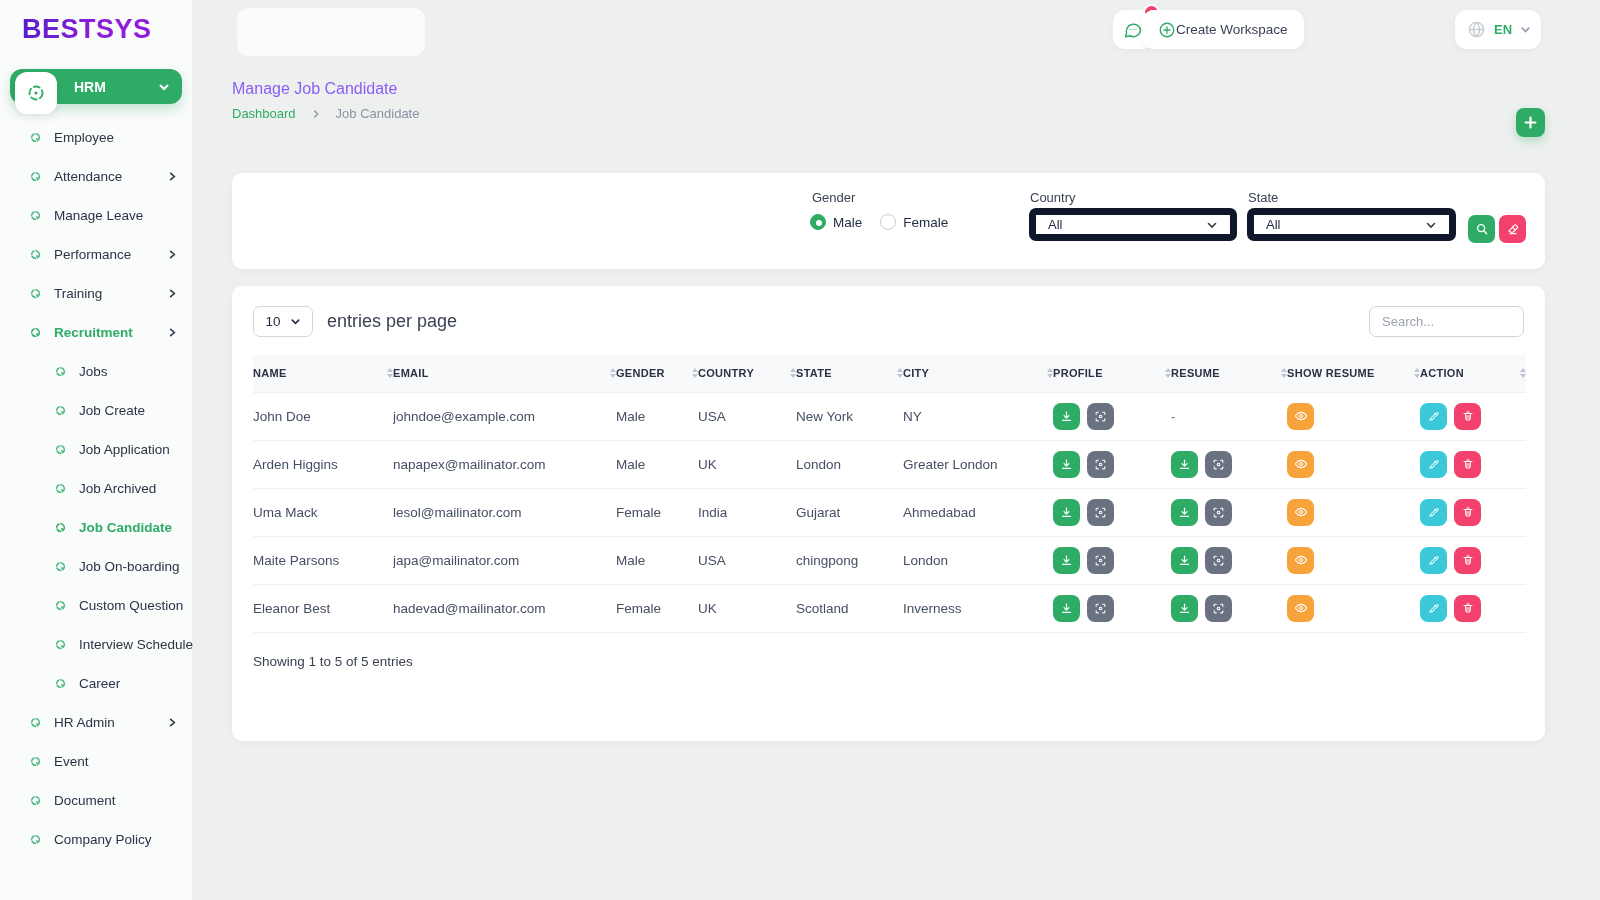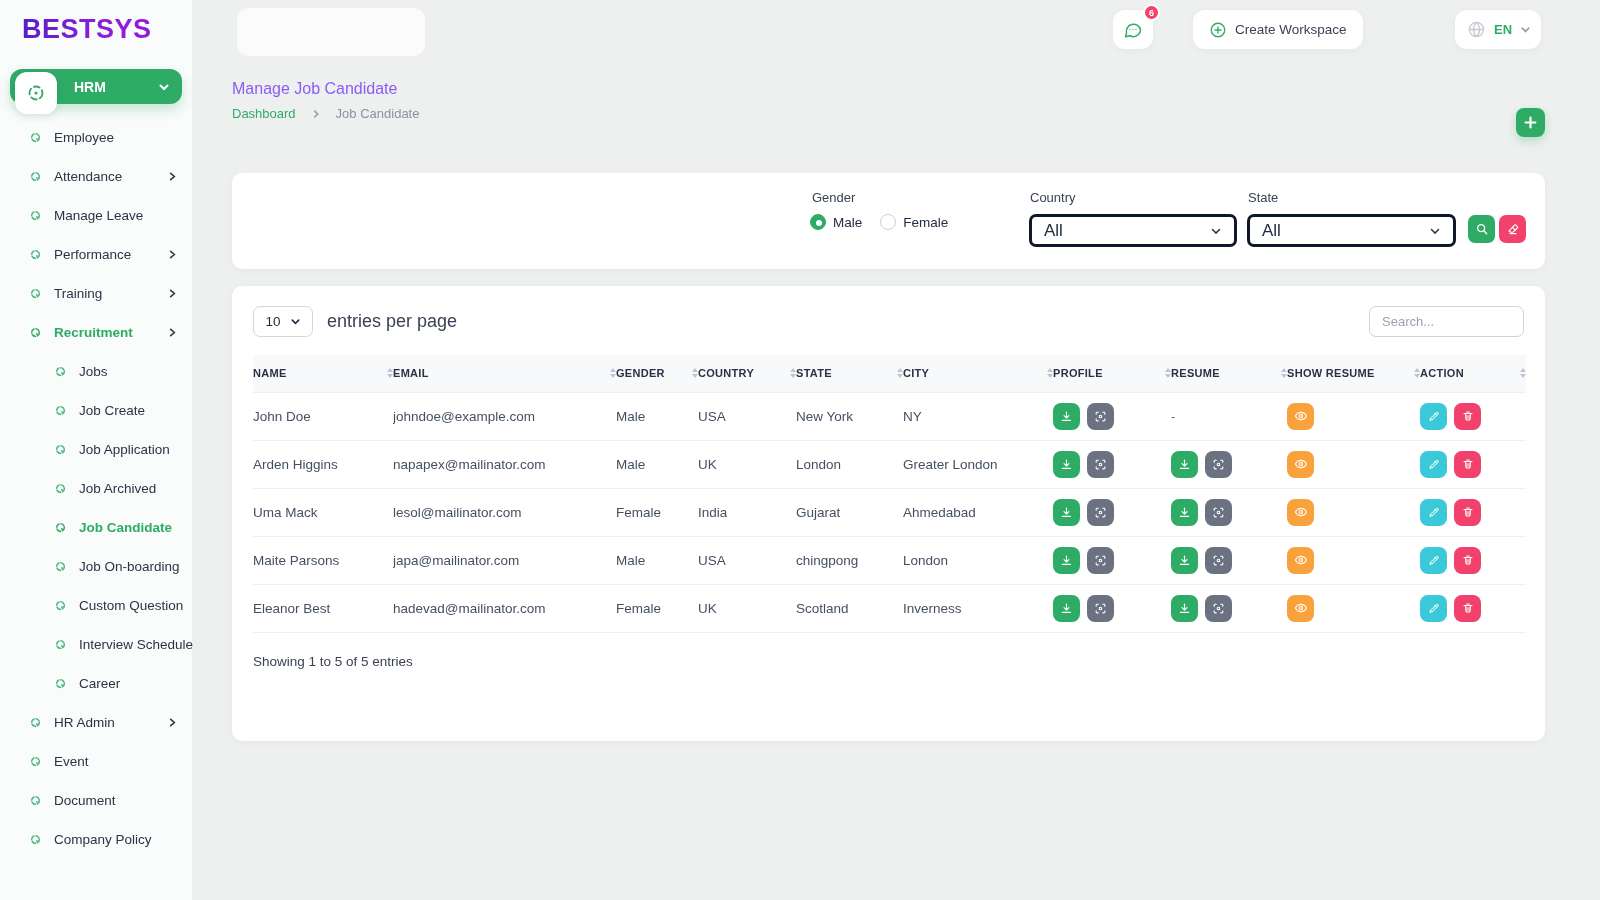--- a/index.html
+++ b/index.html
@@ -69,7 +69,7 @@
     border-radius:50%; display:flex; align-items:center; justify-content:center;
     border:2px solid #fff;
   }
-  .create-pill { left:1000px; padding:0 16px; gap:8px; font-size:13.5px; color:#3a4254; }
+  .create-pill { left:949px; padding:0 16px; gap:0; font-size:13.5px; color:#3a4254; }
   .lang-pill { left:1262px; width:86px; padding:0 12px; gap:8px; }
   .lang-code { color:#2eac66; font-size:13px; font-weight:bold; }
 

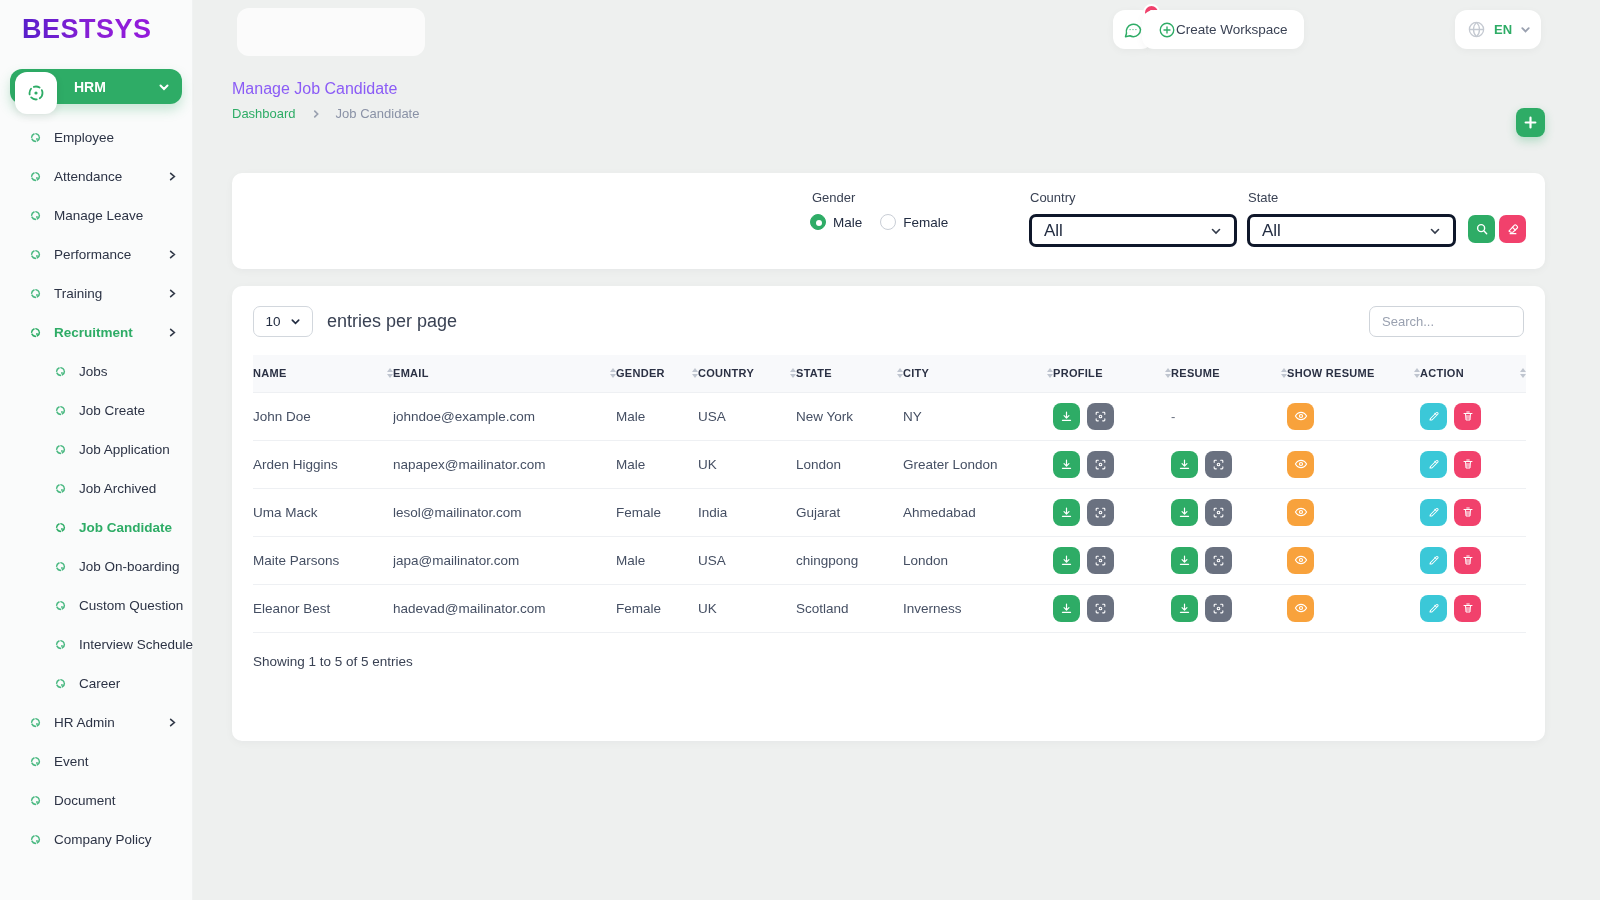--- a/index.html
+++ b/index.html
@@ -105,8 +105,8 @@
     background:#fff; border-radius:50%;
   }
   .select-box {
-    position:absolute; top:41px; height:33px; border:3px solid #0f172a; border-radius:7px;
-    display:flex; align-items:center; padding:0 12px; font-size:17px; color:#232d42;
+    position:absolute; top:35px; height:33px; border:7px solid #0f172a; border-radius:7px;
+    display:flex; align-items:center; padding:0 12px; font-size:13px; color:#232d42;
     cursor:pointer; background:#fff;
   }
   .sel-country { left:797px; width:208px; }

